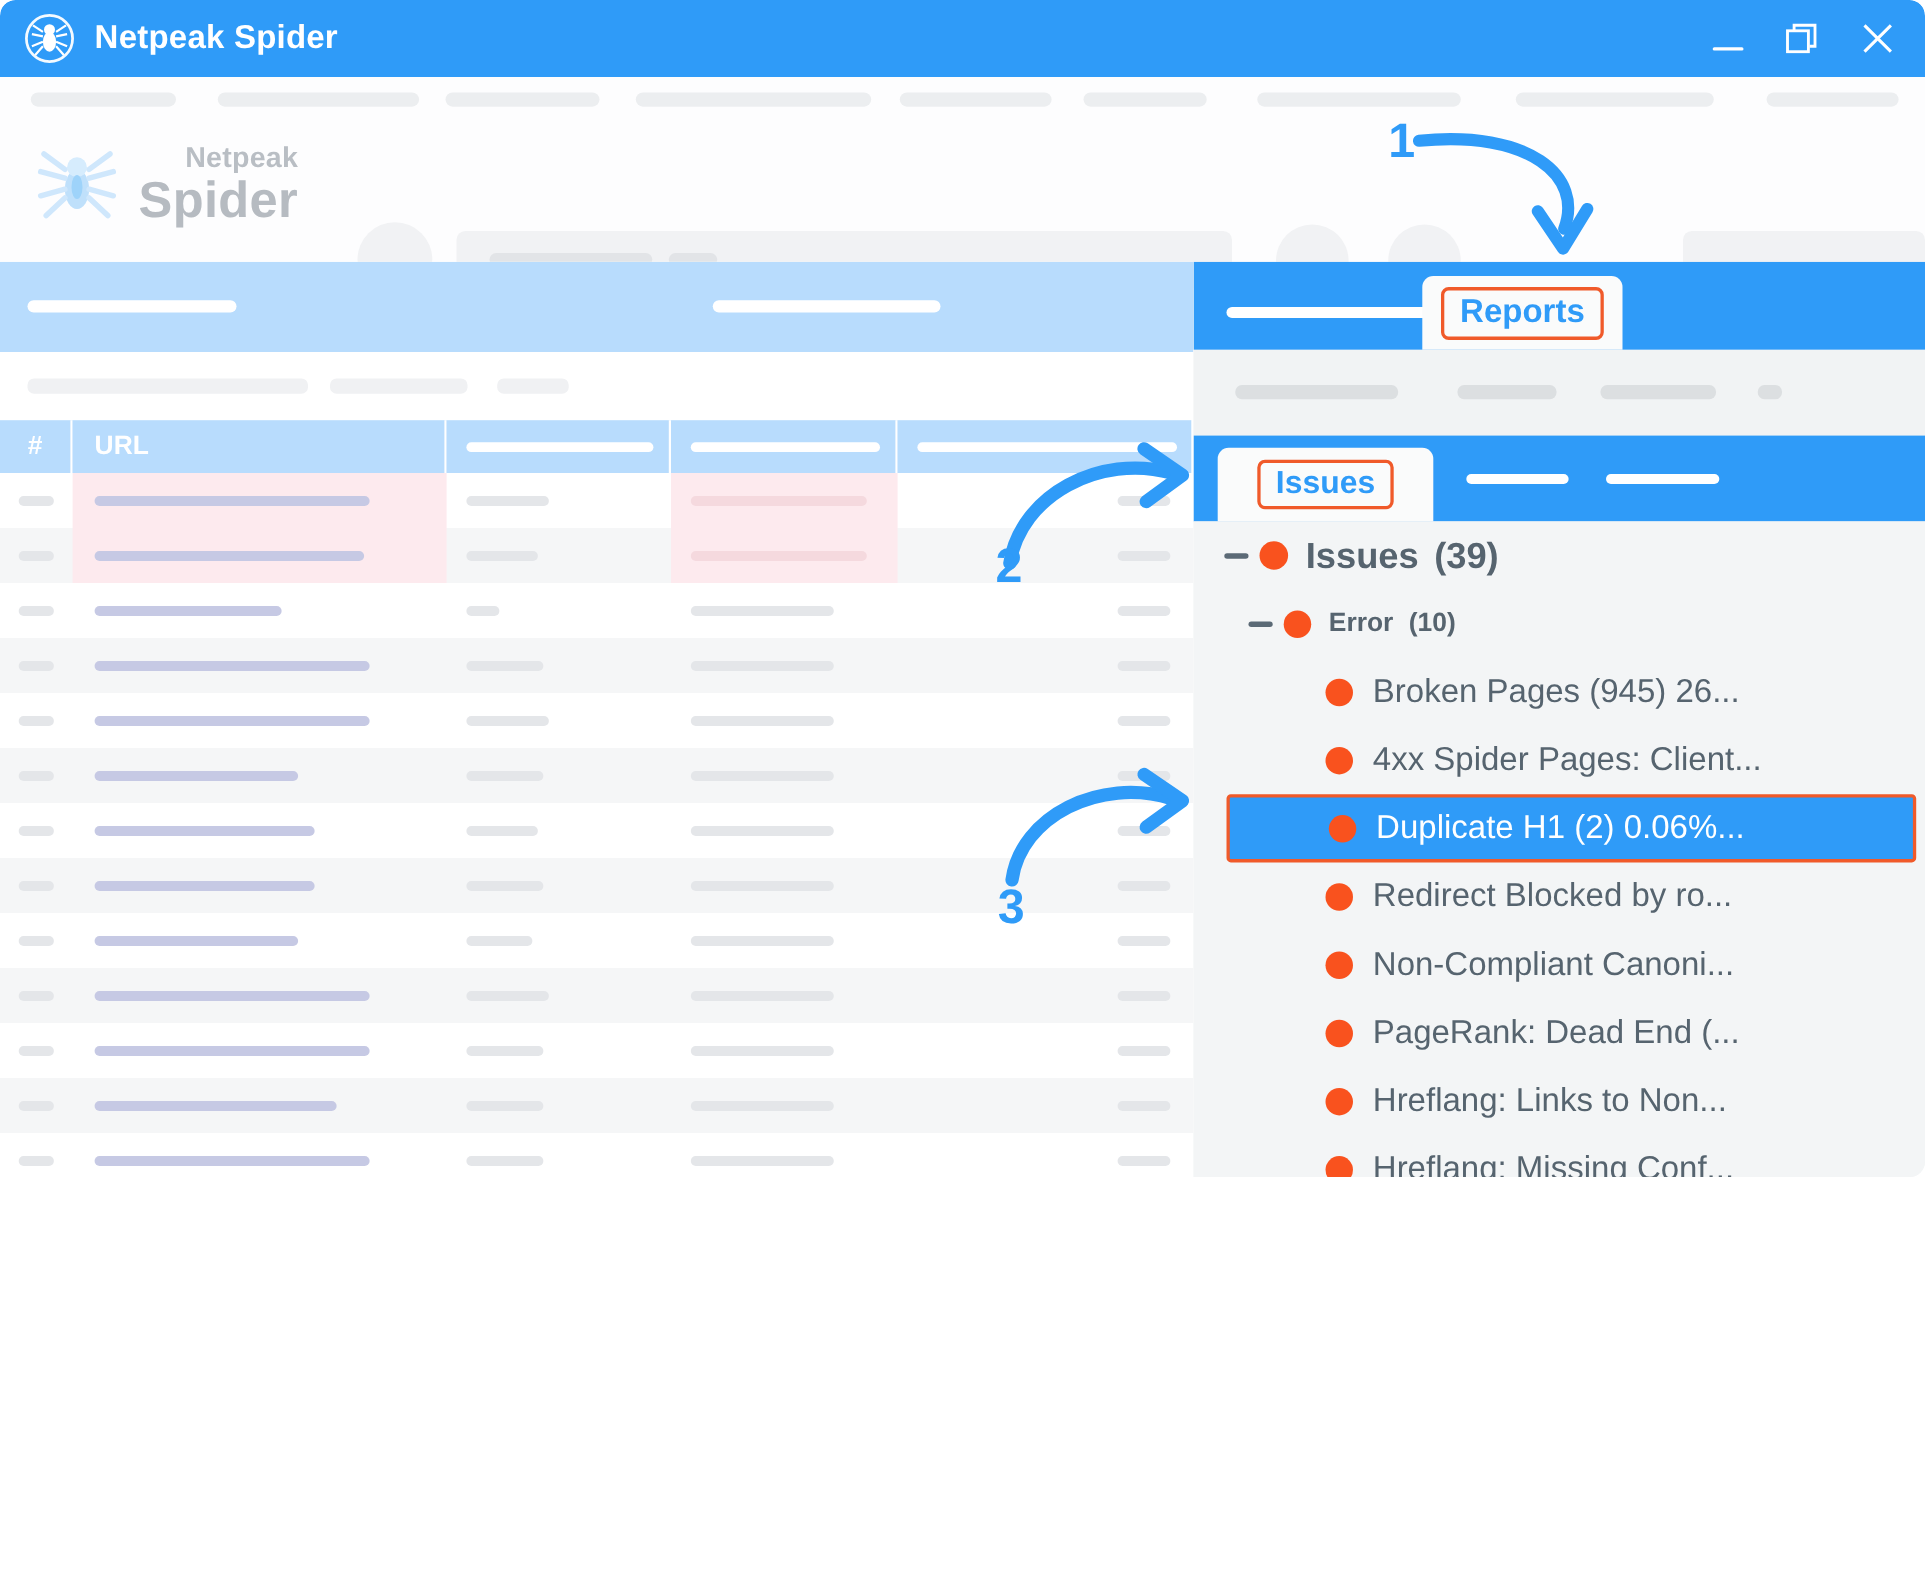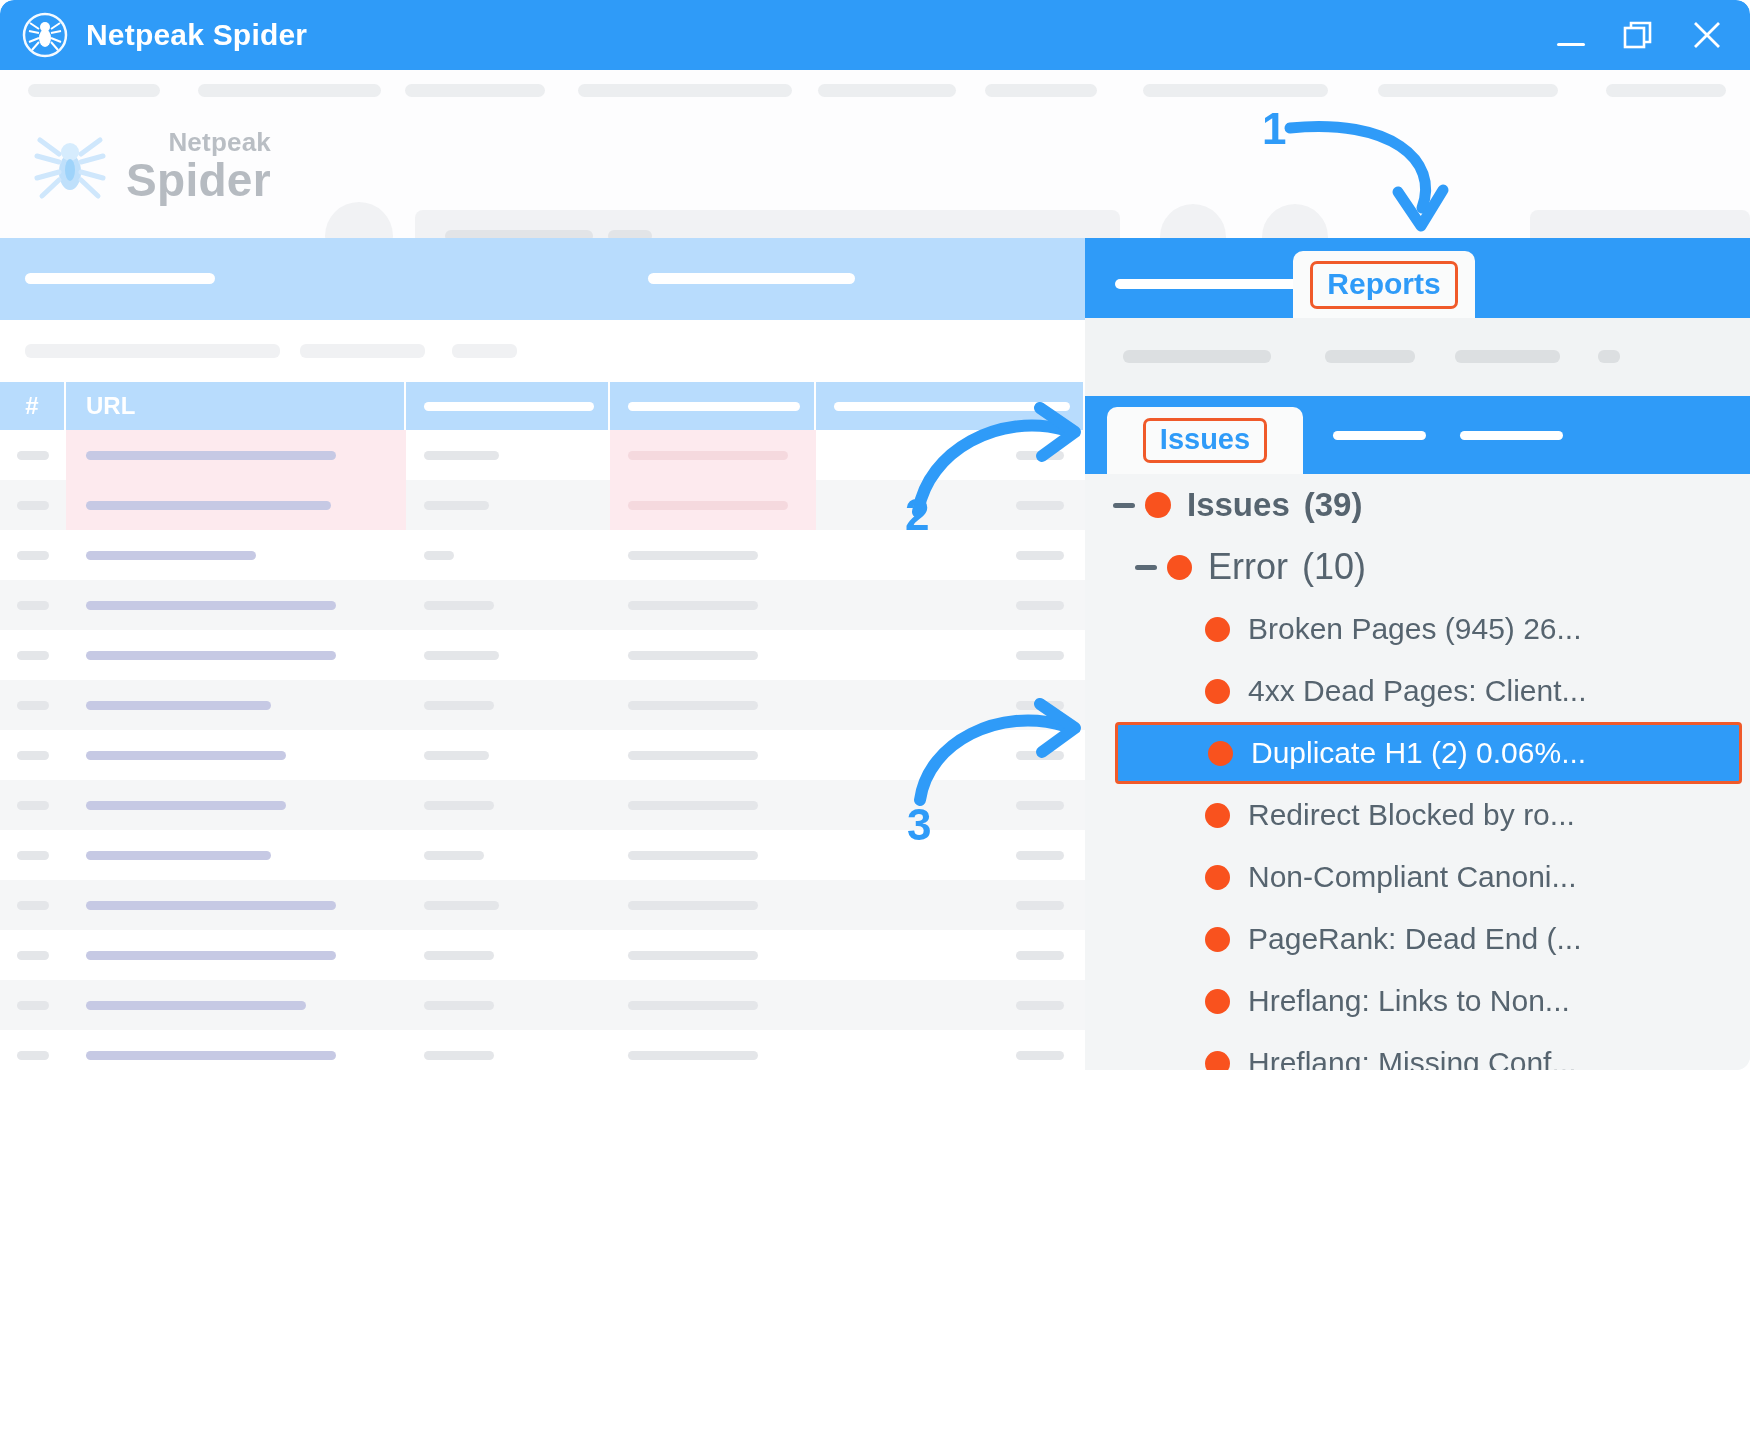--- a/index.html
+++ b/index.html
@@ -175,7 +175,7 @@
 
   .lvl0 { padding-left: 28px; font-size: 33px; font-weight: 600; }
   .lvl0 .dot { width: 26px; height: 26px; margin-right: 16px; }
-  .lvl1 { padding-left: 50px; font-size: 36px; font-weight: 400; }
+  .lvl1 { padding-left: 50px; font-size: 24px; font-weight: 700; }
   .lvl1 .dot { width: 25px; height: 25px; margin-right: 16px; }
   .lvl2 { padding-left: 120px; font-size: 30px; font-weight: 400; }
   .lvl2 .dot { width: 25px; height: 25px; margin-right: 18px; }

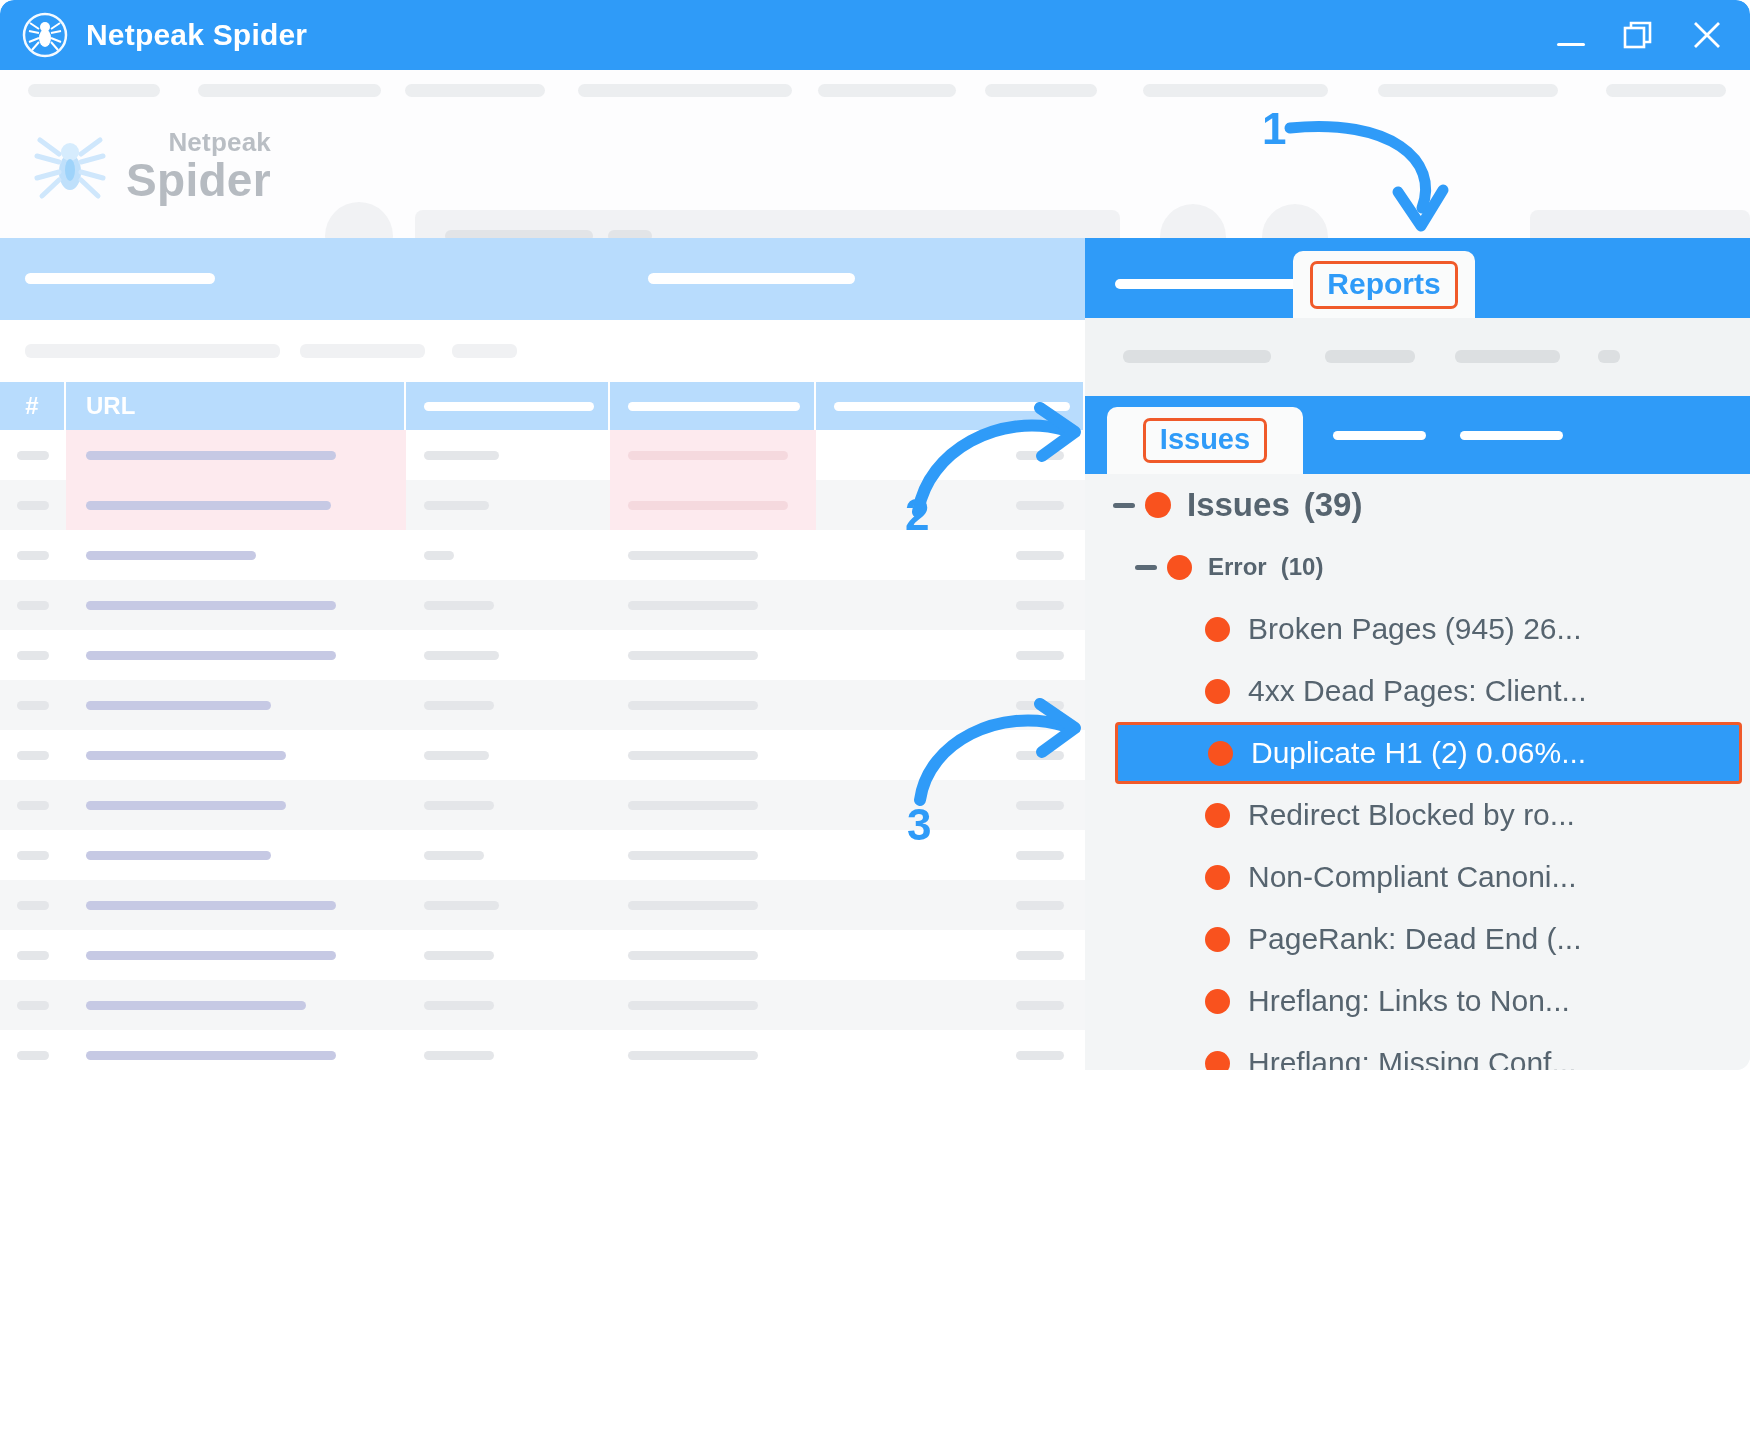--- a/index.html
+++ b/index.html
@@ -667,7 +667,7 @@
         </div>
         <div class="tnode lvl2">
           <span class="dot err"></span>
-          <span class="tlabel">4xx Dead Pages: Client...</span>
+          <span class="tlabel">4xx Spider Pages: Client...</span>
         </div>
         <div class="tnode lvl2 selected" style="margin-left: 30px; margin-right: 8px; padding-left: 90px;">
           <span class="dot err"></span>

